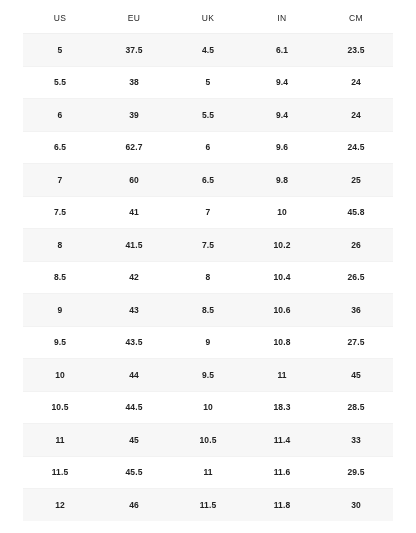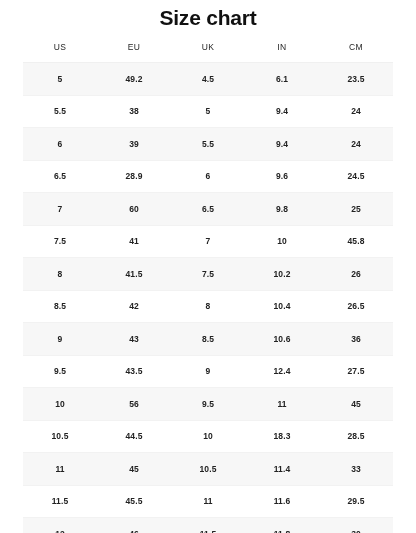--- a/index.html
+++ b/index.html
@@ -81,7 +81,6 @@
 
 <div class="page">
 
-  <div class="chart-title">Size chart</div>
 
   <table class="size-table">
     <colgroup>

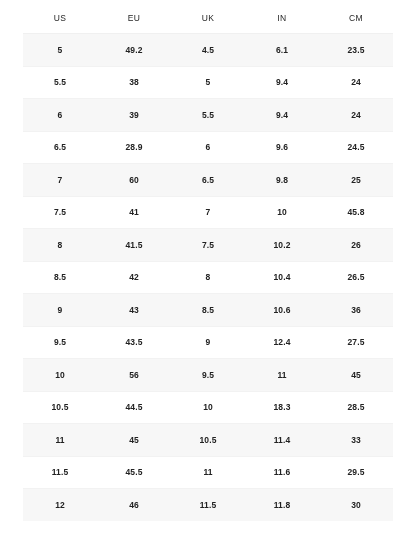--- a/index.html
+++ b/index.html
@@ -102,7 +102,7 @@
     <tbody id="table-body">
         <tr class="row-shaded">
           <td>5</td>
-          <td>49.2</td>
+          <td>37.5</td>
           <td>4.5</td>
           <td>6.1</td>
           <td>23.5</td>

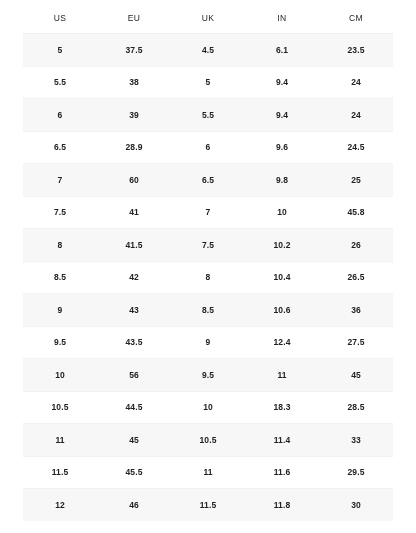--- a/index.html
+++ b/index.html
@@ -123,7 +123,7 @@
         </tr>
         <tr class="row-plain">
           <td>6.5</td>
-          <td>28.9</td>
+          <td>62.7</td>
           <td>6</td>
           <td>9.6</td>
           <td>24.5</td>

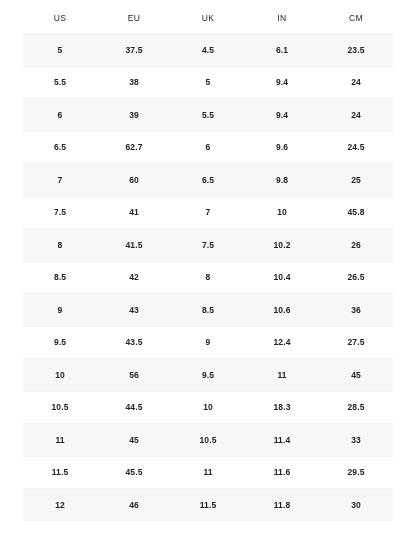--- a/index.html
+++ b/index.html
@@ -167,7 +167,7 @@
           <td>9.5</td>
           <td>43.5</td>
           <td>9</td>
-          <td>12.4</td>
+          <td>10.8</td>
           <td>27.5</td>
         </tr>
         <tr class="row-shaded">

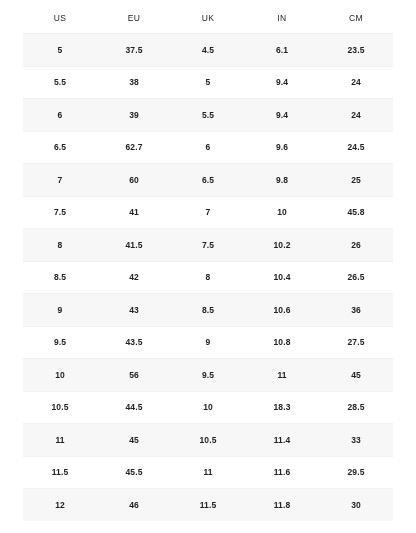--- a/index.html
+++ b/index.html
@@ -172,7 +172,7 @@
         </tr>
         <tr class="row-shaded">
           <td>10</td>
-          <td>56</td>
+          <td>44</td>
           <td>9.5</td>
           <td>11</td>
           <td>45</td>

